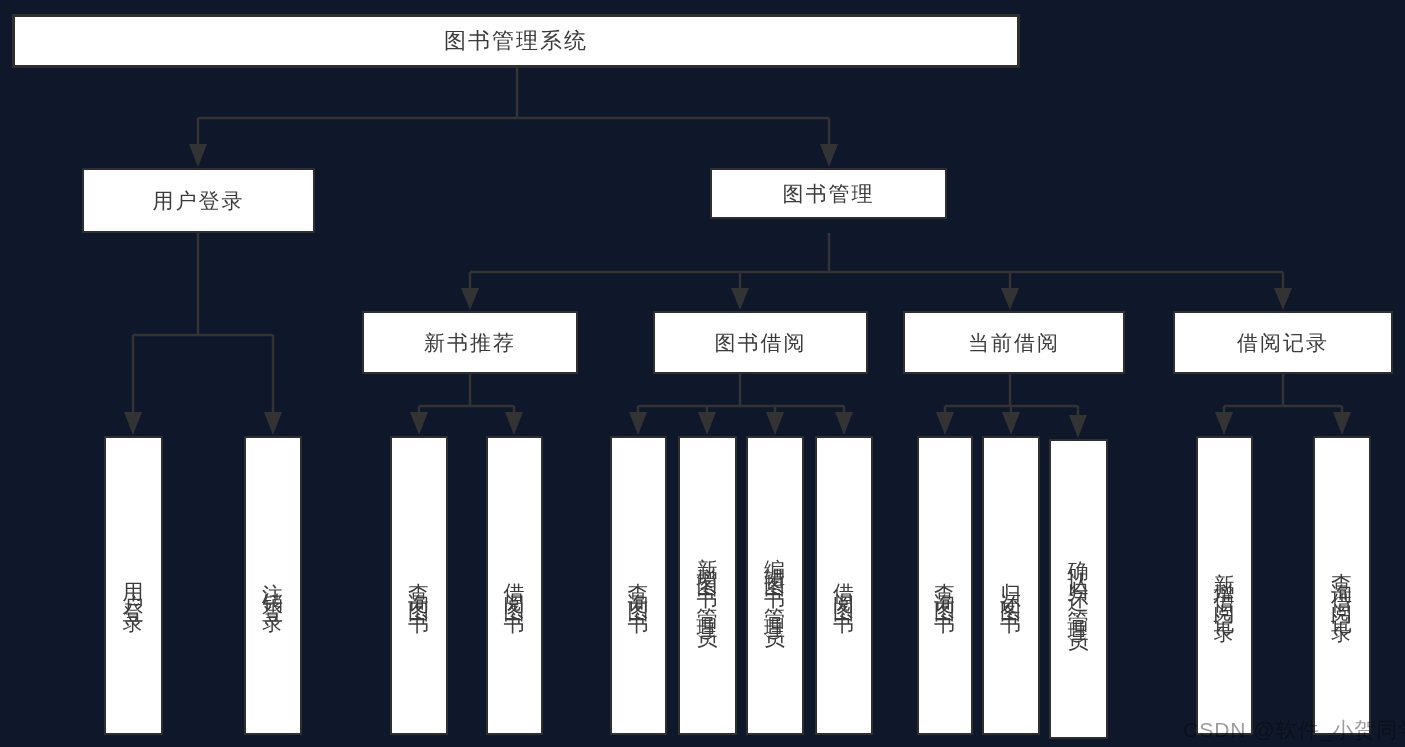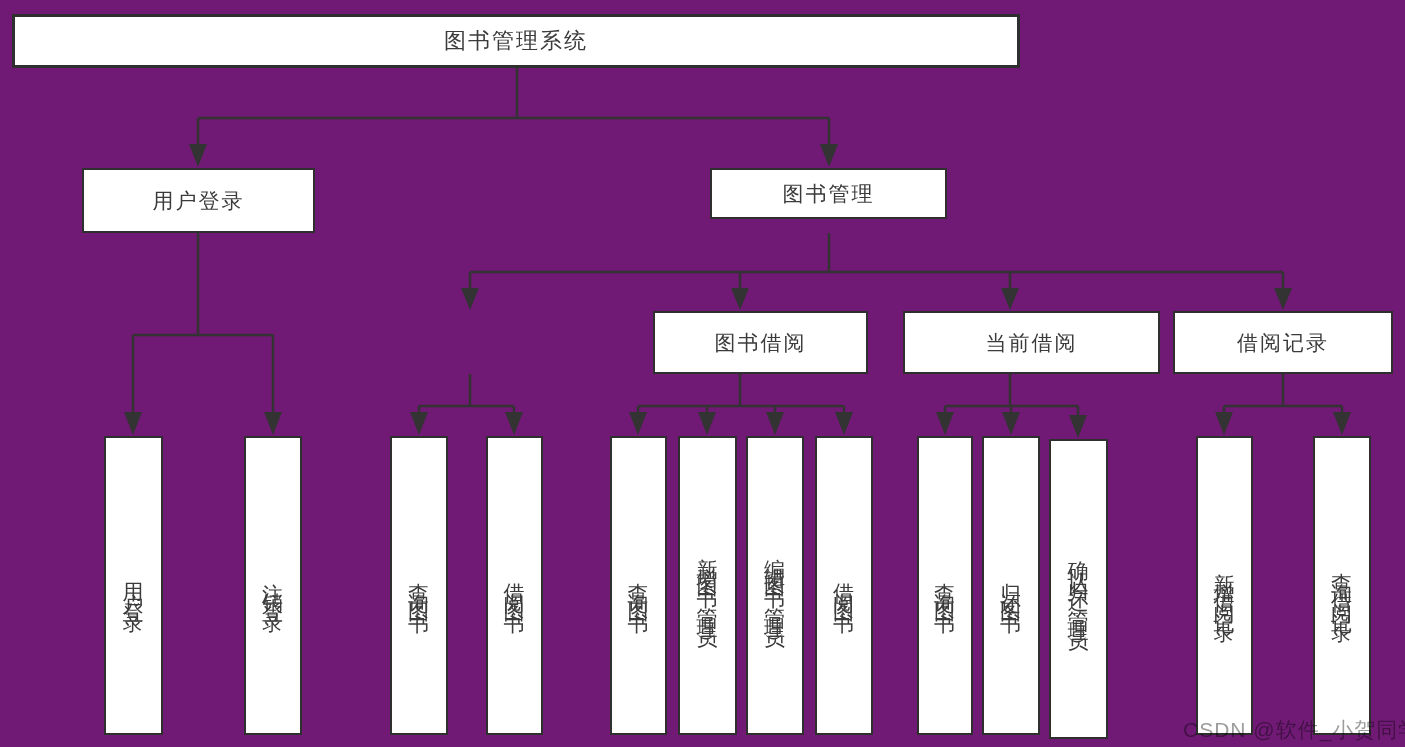--- a/index.html
+++ b/index.html
@@ -6,7 +6,7 @@
   #canvas{
     position:relative;
     width:1405px;height:747px;
-    background:#701a75;
+    background:#0f172a;
     font-family:"Liberation Sans", sans-serif;
     overflow:hidden;
   }

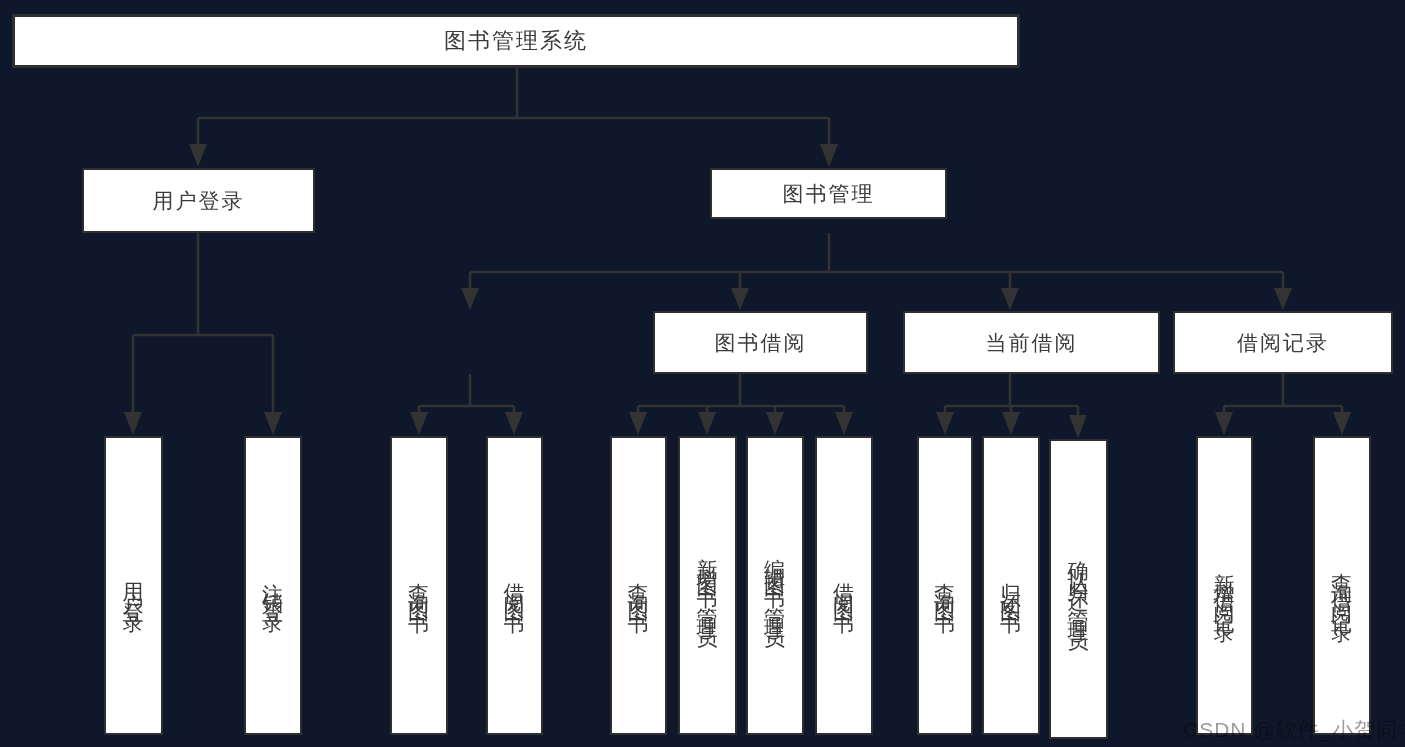--- a/index.html
+++ b/index.html
@@ -107,6 +107,9 @@
     <span>图书管理</span>
   </div>
 
+  <div class="node" style="left:362px;top:311px;width:216px;height:63px;">
+    <span>新书推荐</span>
+  </div>
   <div class="node" style="left:633px;top:311px;width:215px;height:63px;margin-left:20px;">
     <span>图书借阅</span>
   </div>

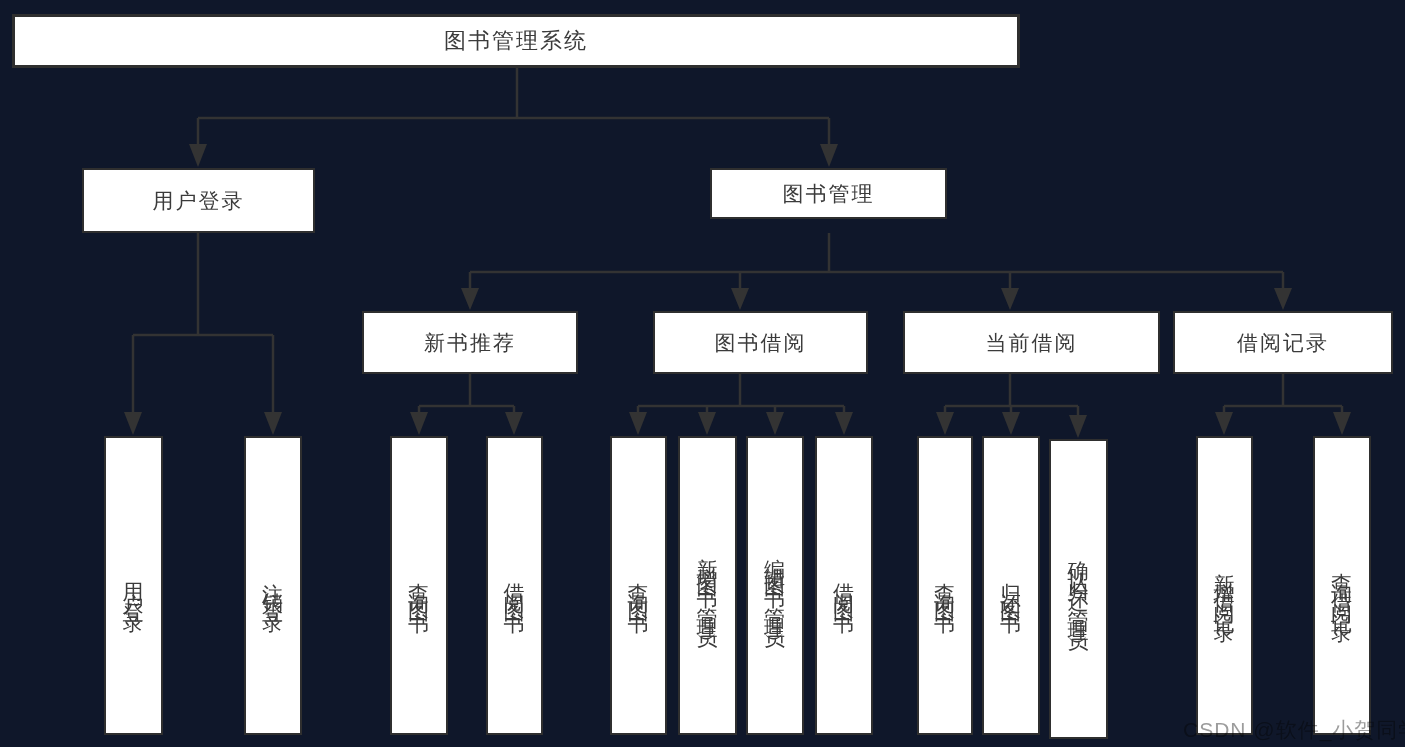--- a/index.html
+++ b/index.html
@@ -113,7 +113,7 @@
   <div class="node" style="left:633px;top:311px;width:215px;height:63px;margin-left:20px;">
     <span>图书借阅</span>
   </div>
-  <div class="node" style="left:903px;top:311px;width:257px;height:63px;">
+  <div class="node" style="left:903px;top:311px;width:222px;height:63px;">
     <span>当前借阅</span>
   </div>
   <div class="node" style="left:1173px;top:311px;width:220px;height:63px;">

